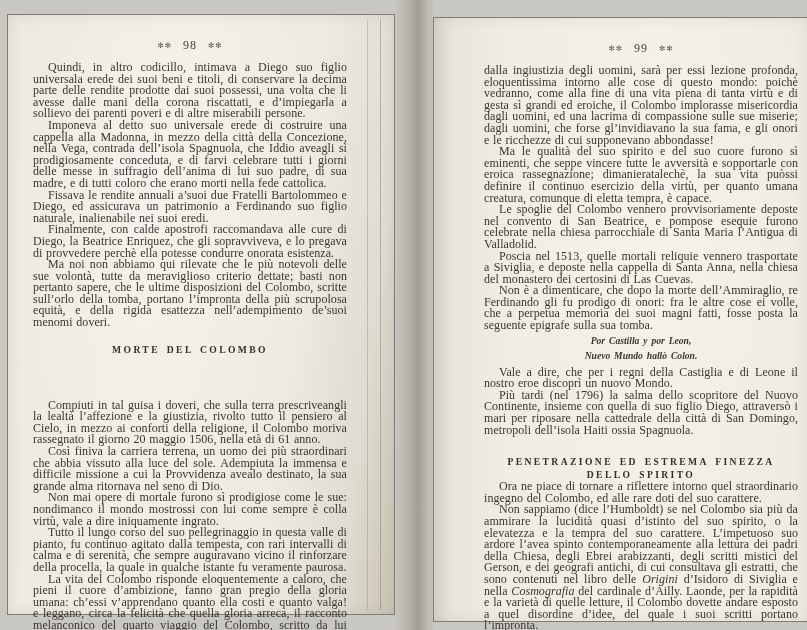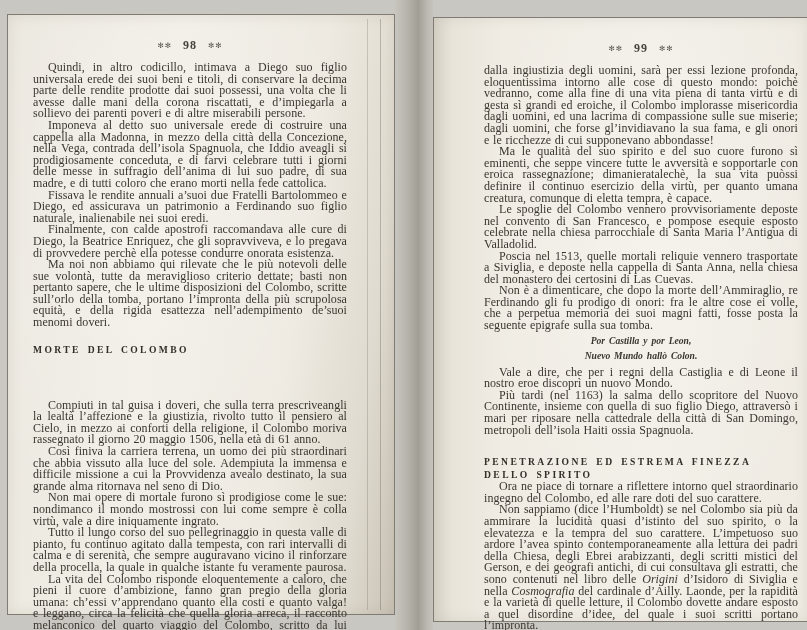--- a/index.html
+++ b/index.html
@@ -69,7 +69,7 @@
     letter-spacing: 1px;
     vertical-align: 1px;
   }
-  .page-head .num { margin: 0 7px; font-weight: 700; text-align: right; }
+  .page-head .num { margin: 0 7px; font-weight: 400; text-align: right; }
 
   p.para {
     margin: 0;

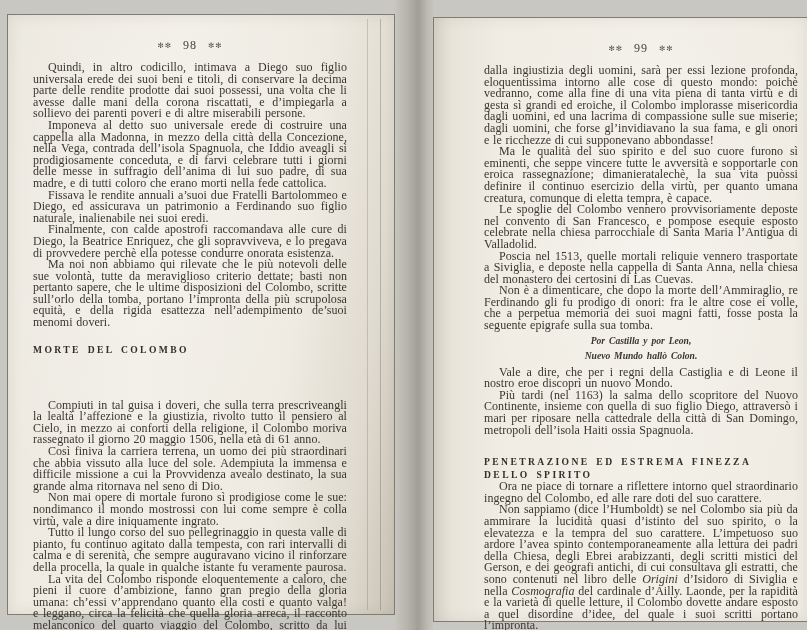--- a/index.html
+++ b/index.html
@@ -151,7 +151,7 @@
 
     <p class="para noindent">dalla ingiustizia degli uomini, sarà per essi lezione profonda, eloquentissima intorno alle cose di questo mondo: poichè vedranno, come alla fine di una vita piena di tanta virtù e di gesta sì grandi ed eroiche, il Colombo implorasse misericordia dagli uomini, ed una lacrima di compassione sulle sue miserie; dagli uomini, che forse gl’invidiavano la sua fama, e gli onori e le ricchezze di cui supponevano abbondasse!</p>
     <p class="para">Ma le qualità del suo spirito e del suo cuore furono sì eminenti, che seppe vincere tutte le avversità e sopportarle con eroica rassegnazione; dimanieratalechè, la sua vita puòssi definire il continuo esercizio della virtù, per quanto umana creatura, comunque di eletta tempra, è capace.</p>
-    <p class="para">Le spoglie del Colombo vennero provvisoriamente deposte nel convento di San Francesco, e pompose esequie esposto celebrate nella chiesa parrocchiale di Santa Maria l’Antigua di Valladolid.</p>
+    <p class="para">Le spoglie del Colombo vennero provvisoriamente deposte nel convento di San Beatrice, e pompose esequie furono celebrate nella chiesa parrocchiale di Santa Maria l’Antigua di Valladolid.</p>
     <p class="para">Poscia nel 1513, quelle mortali reliquie vennero trasportate a Siviglia, e deposte nella cappella di Santa Anna, nella chiesa del monastero dei certosini di Las Cuevas.</p>
     <p class="para">Non è a dimenticare, che dopo la morte dell’Ammiraglio, re Ferdinando gli fu prodigo di onori: fra le altre cose ei volle, che a perpetua memoria dei suoi magni fatti, fosse posta la seguente epigrafe sulla sua tomba.</p>
 

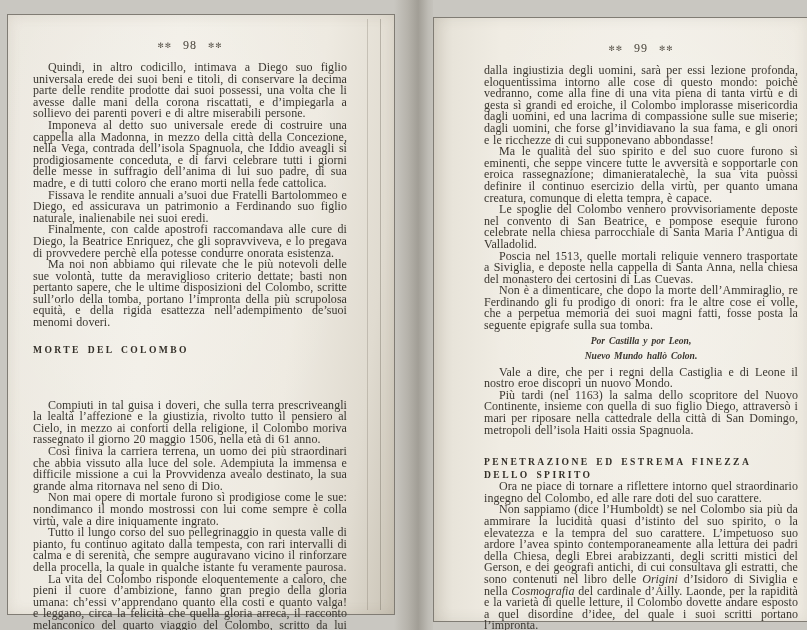--- a/index.html
+++ b/index.html
@@ -84,6 +84,7 @@
   .it { font-style: italic; }
 
   .section-heading {
+    text-align: center;
     font-weight: 700;
     font-size: 9.6px;
     letter-spacing: 2.4px;

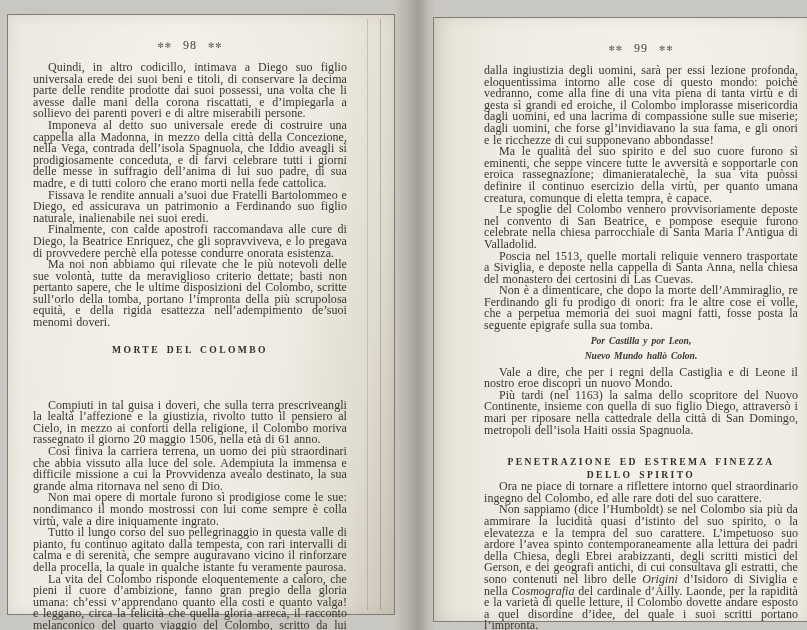--- a/index.html
+++ b/index.html
@@ -162,7 +162,7 @@
     </div>
 
     <p class="para">Vale a dire, che per i regni della Castiglia e di Leone il nostro eroe discoprì un nuovo Mondo.</p>
-    <p class="para">Più tardi (nel 1163) la salma dello scopritore del Nuovo Continente, insieme con quella di suo figlio Diego, attraversò i mari per riposare nella cattedrale della città di San Domingo, metropoli dell’isola Haiti ossia Spagnuola.</p>
+    <p class="para">Più tardi (nel 1796) la salma dello scopritore del Nuovo Continente, insieme con quella di suo figlio Diego, attraversò i mari per riposare nella cattedrale della città di San Domingo, metropoli dell’isola Haiti ossia Spagnuola.</p>
 
     <div class="section-heading penetrazione">PENETRAZIONE ED ESTREMA FINEZZA DELLO SPIRITO</div>
 

